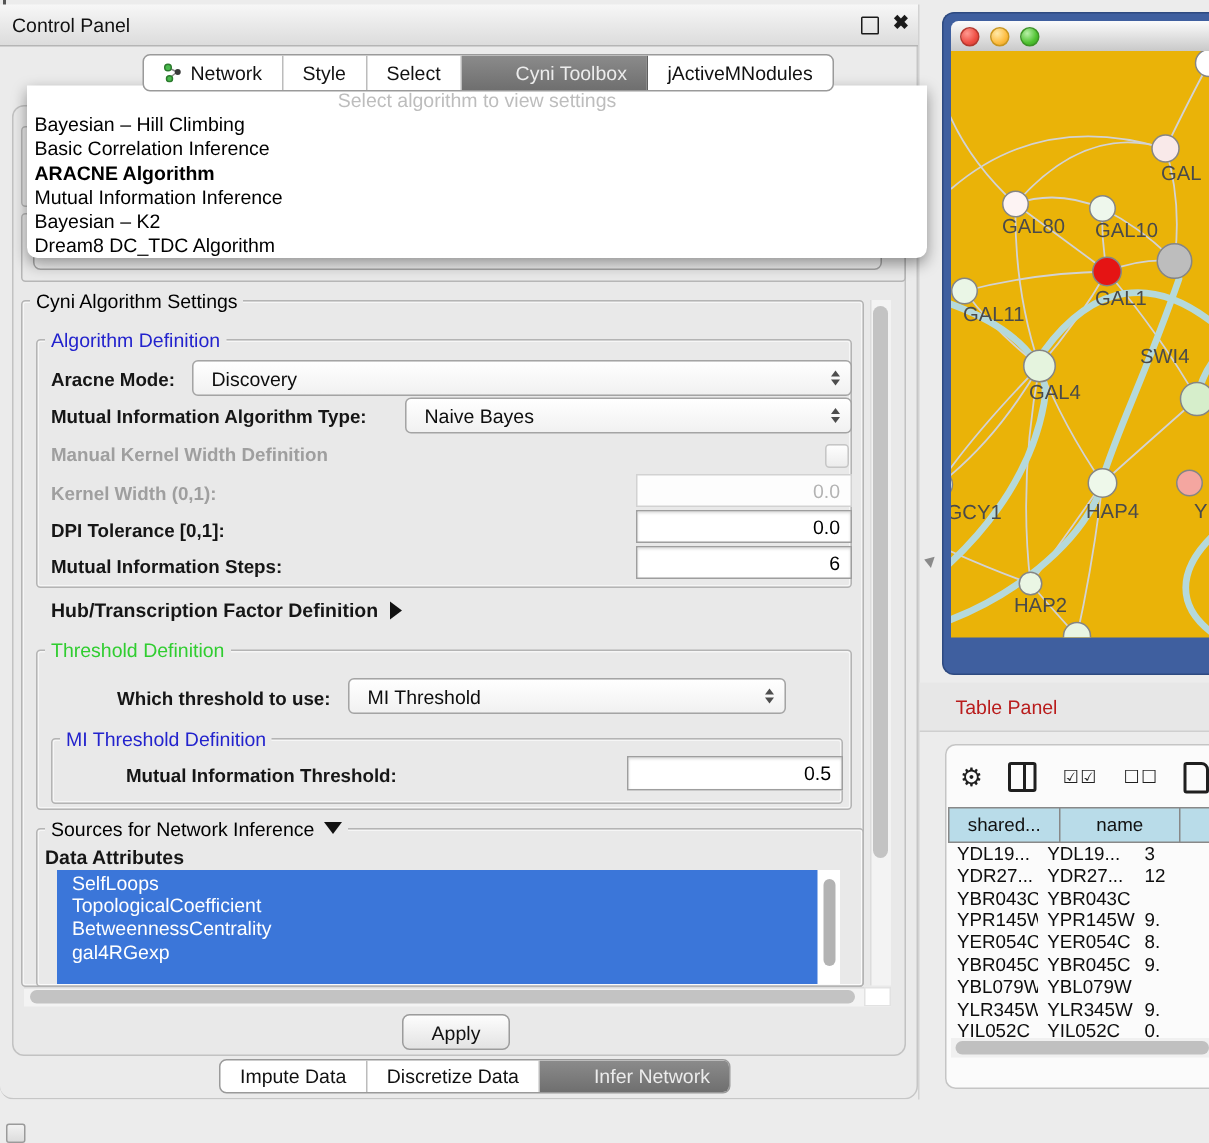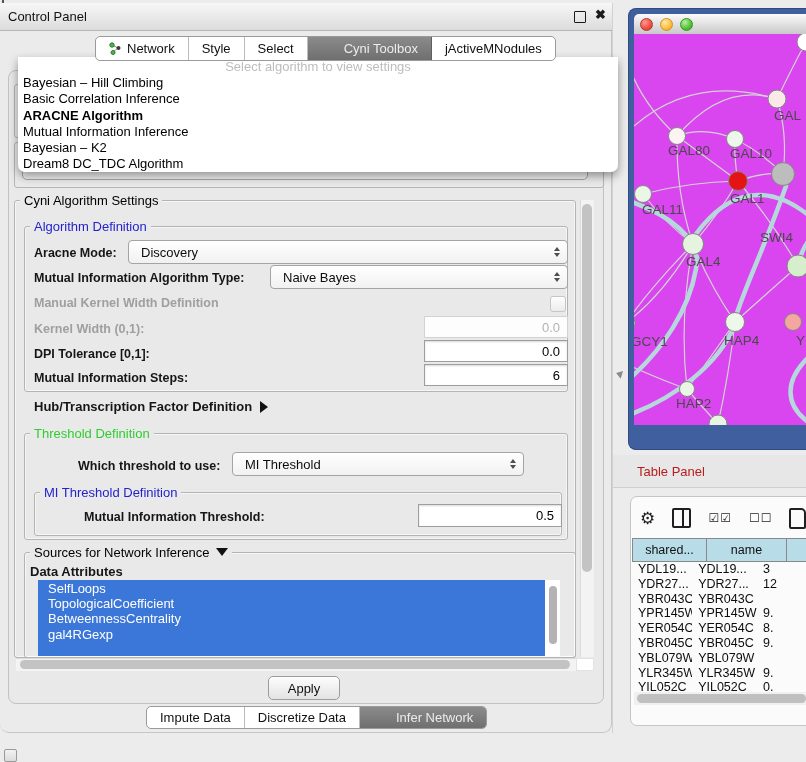--- a/index.html
+++ b/index.html
@@ -101,7 +101,7 @@
   .tl.red{left:6px;background:radial-gradient(circle at 35% 30%,#ff9990,#ee4d43 60%,#c83a31);border:1px solid #b5382e;box-sizing:border-box;}
   .tl.yel{left:26px;background:radial-gradient(circle at 35% 30%,#ffe9a8,#fdbc40 60%,#df9b1f);border:1px solid #c9961f;box-sizing:border-box;}
   .tl.grn{left:46px;background:radial-gradient(circle at 35% 30%,#b8f0a8,#4fc231 60%,#379d1e);border:1px solid #3d9427;box-sizing:border-box;}
-  .net-canvas{left:634px;top:34px;width:172px;height:391px;background:#d946ef;overflow:hidden;text-decoration:underline;}
+  .net-canvas{left:634px;top:34px;width:172px;height:391px;background:#eab308;overflow:hidden;text-decoration:underline;}
 
   
   .tp-header{left:613px;top:455px;width:193px;height:33px;background:#e7e7e7;border-bottom:1px solid #cfcfcf;}

